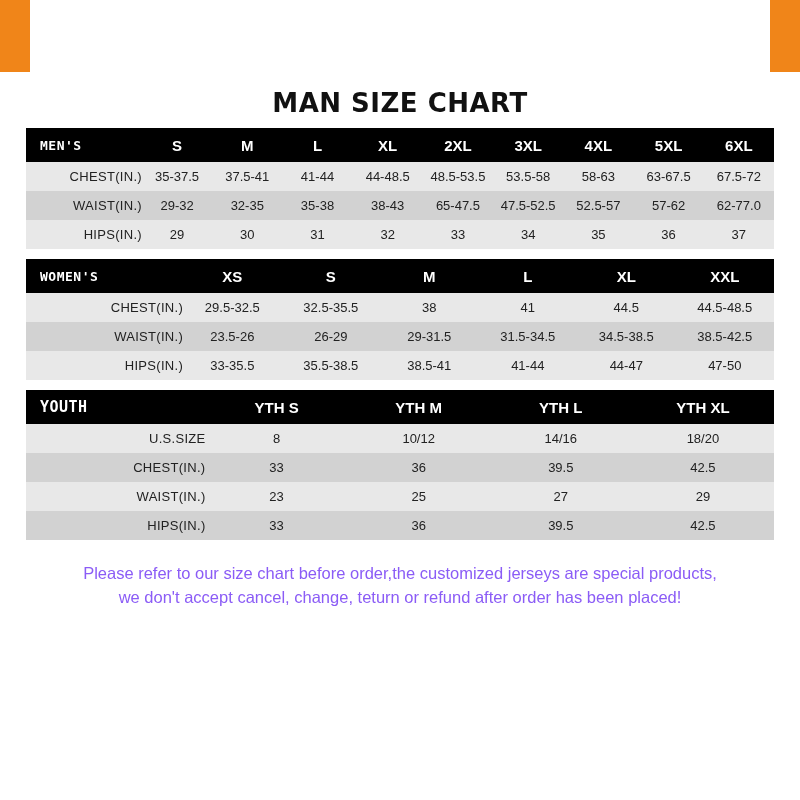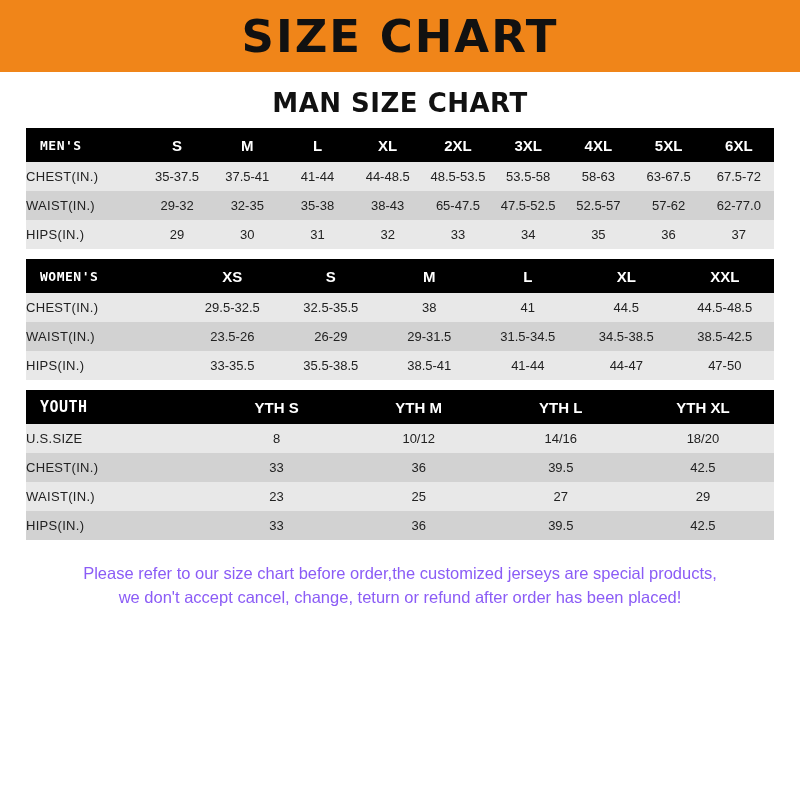--- a/index.html
+++ b/index.html
@@ -134,9 +134,6 @@
   <div class="side-bar left"></div>
   <div class="side-bar right"></div>
 
-  <div class="header">
-    <div class="header-title">SIZE CHART</div>
-  </div>
 
   <div class="content">
 

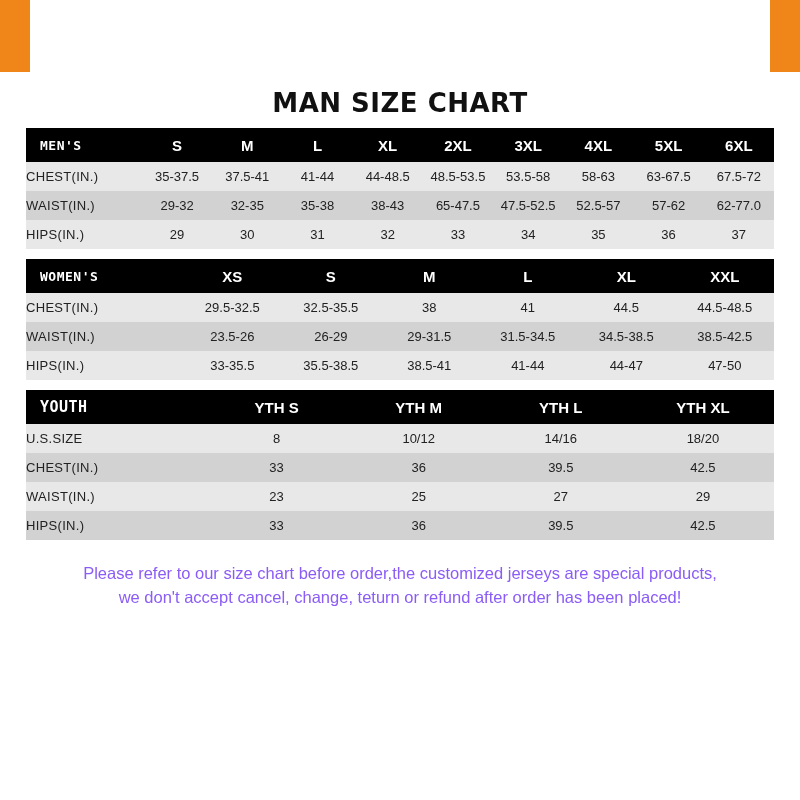--- a/index.html
+++ b/index.html
@@ -104,7 +104,7 @@
   tbody tr.odd { background: #e8e8e8; }
   tbody tr.even { background: #d2d2d2; }
   tbody td.rowlabel {
-    text-align: left;
+    text-align: right;
     font-size: 13px;
     color: #222222;
     letter-spacing: 0.3px;

